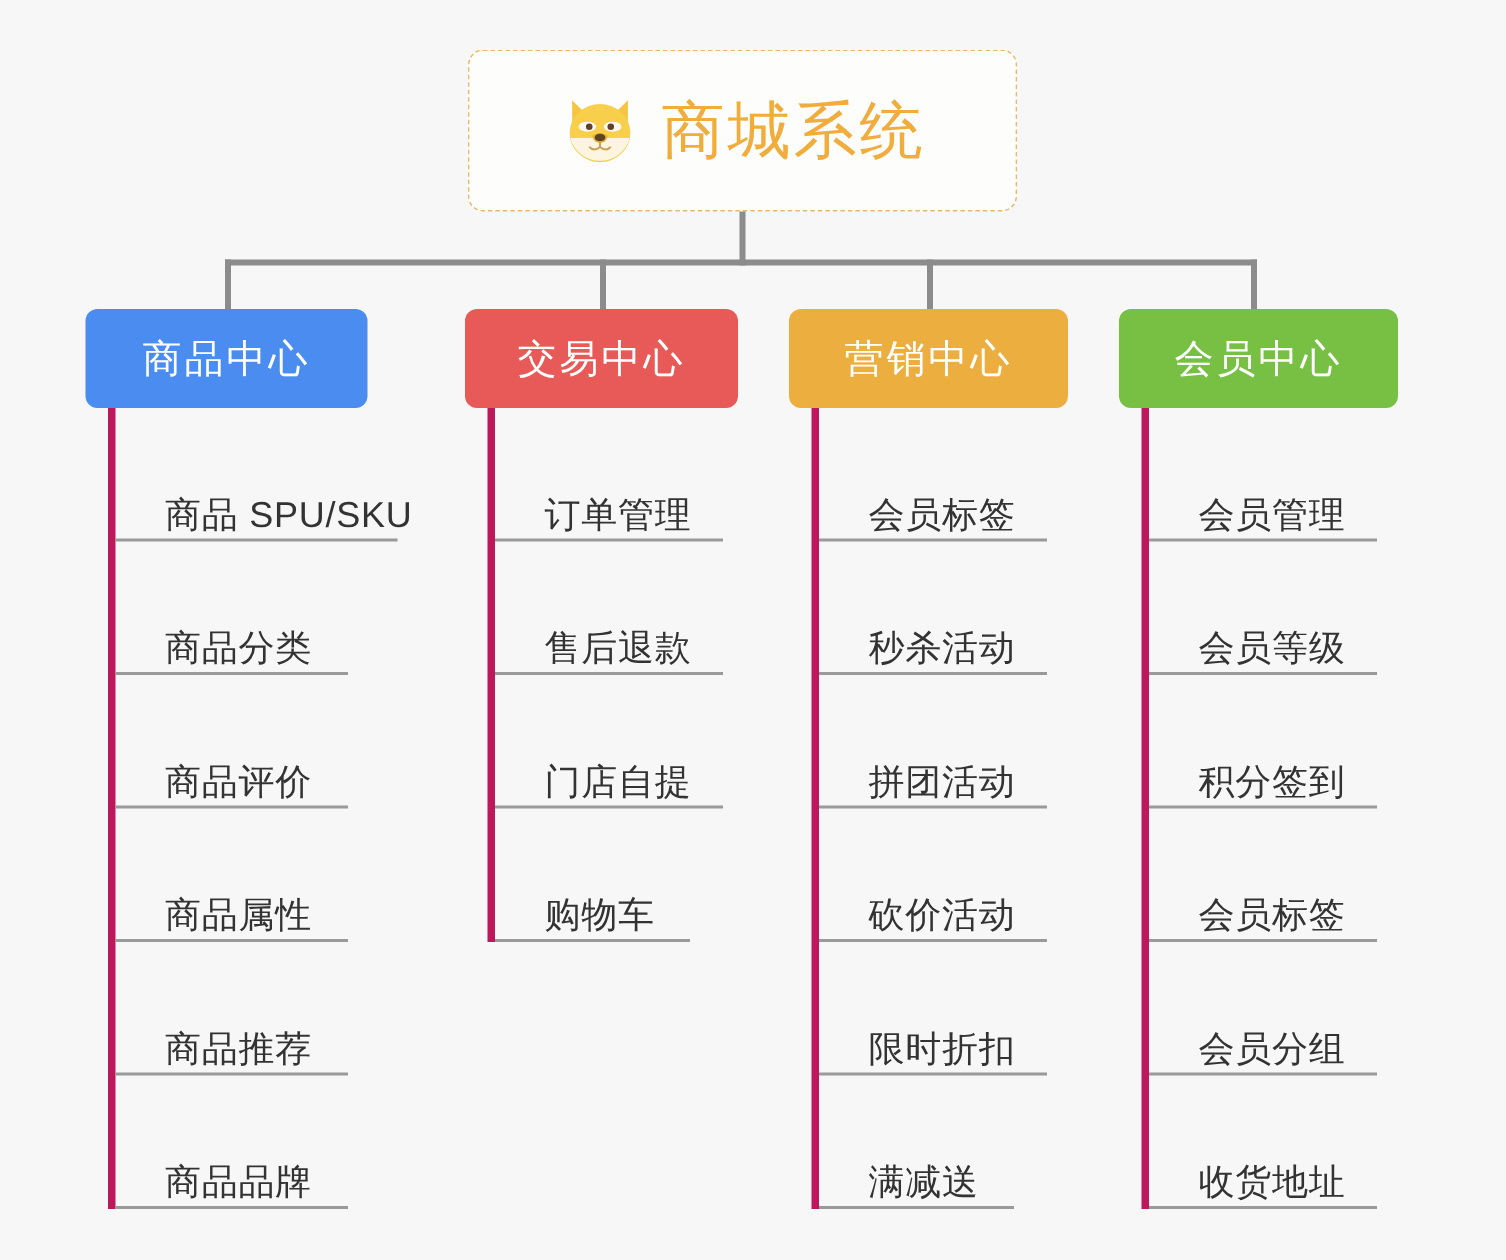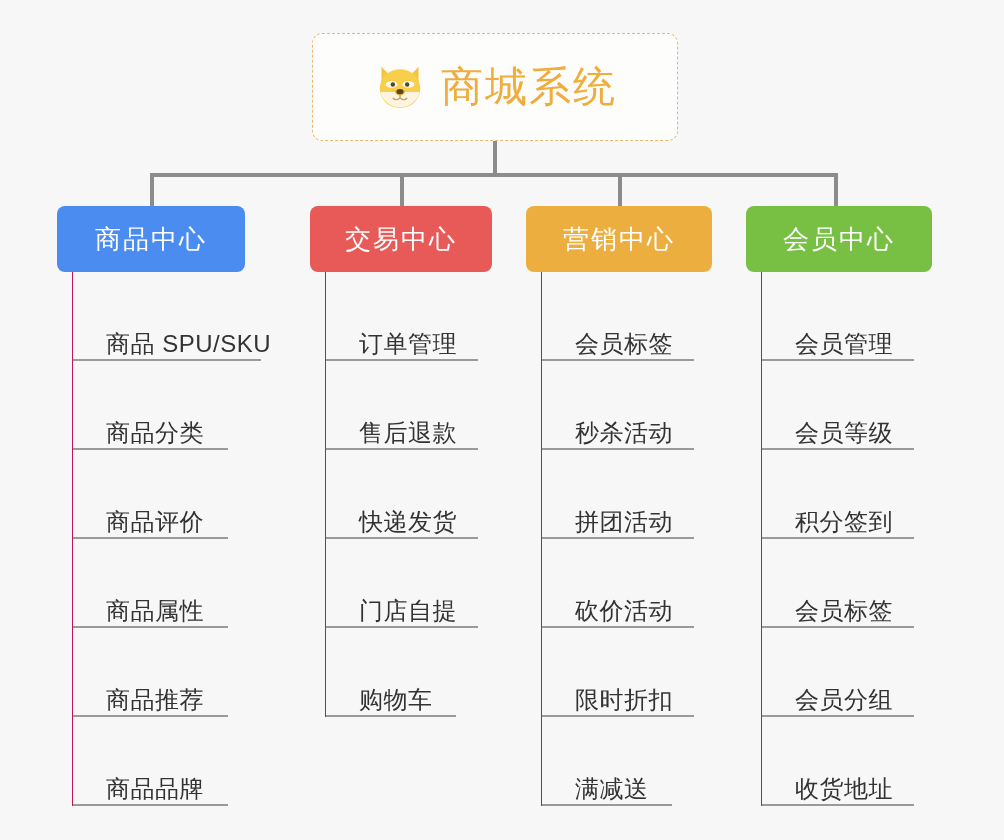--- a/index.html
+++ b/index.html
@@ -108,7 +108,7 @@
   .leaf-list {
     position: relative;
     margin-left: 15px;
-    border-left: 1px solid #be185d;
+    border-left: 5px solid #be185d;
     padding-top: 0;
   }
   .leaf-item {

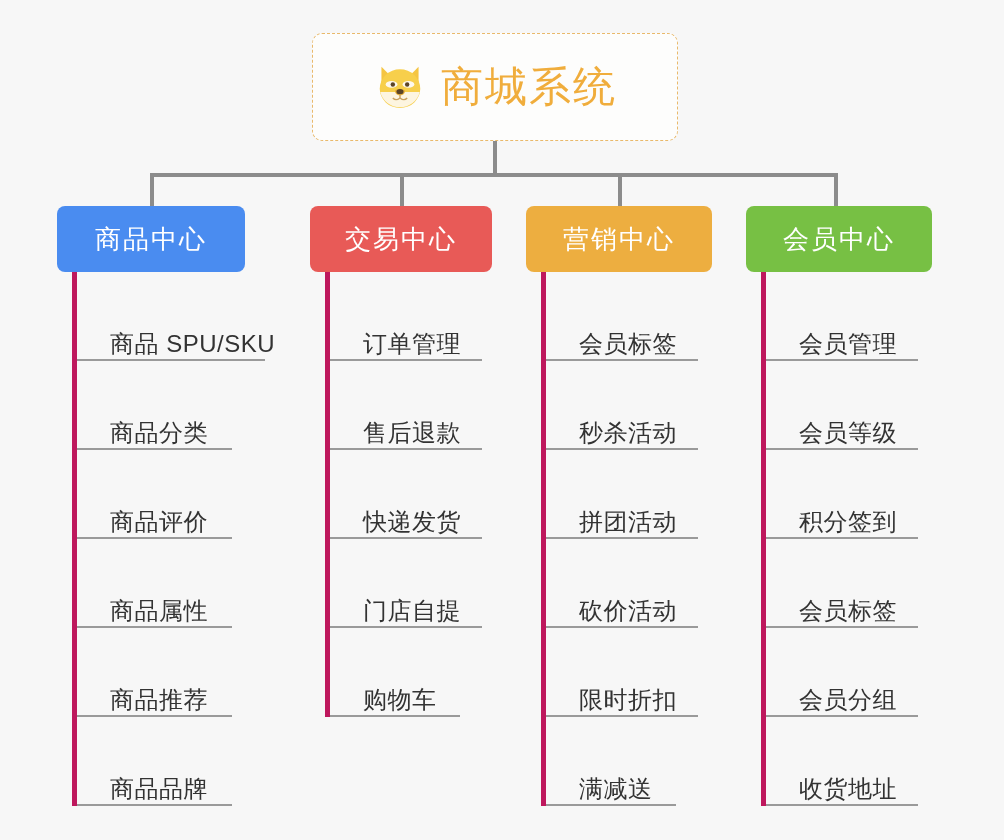--- a/index.html
+++ b/index.html
@@ -213,10 +213,6 @@
       </div>
       <div class="leaf-item">
         <span class="leaf-rule" style="width:152px"></span>
-        <span class="leaf-label">快递发货</span>
-      </div>
-      <div class="leaf-item">
-        <span class="leaf-rule" style="width:152px"></span>
         <span class="leaf-label">门店自提</span>
       </div>
       <div class="leaf-item">

